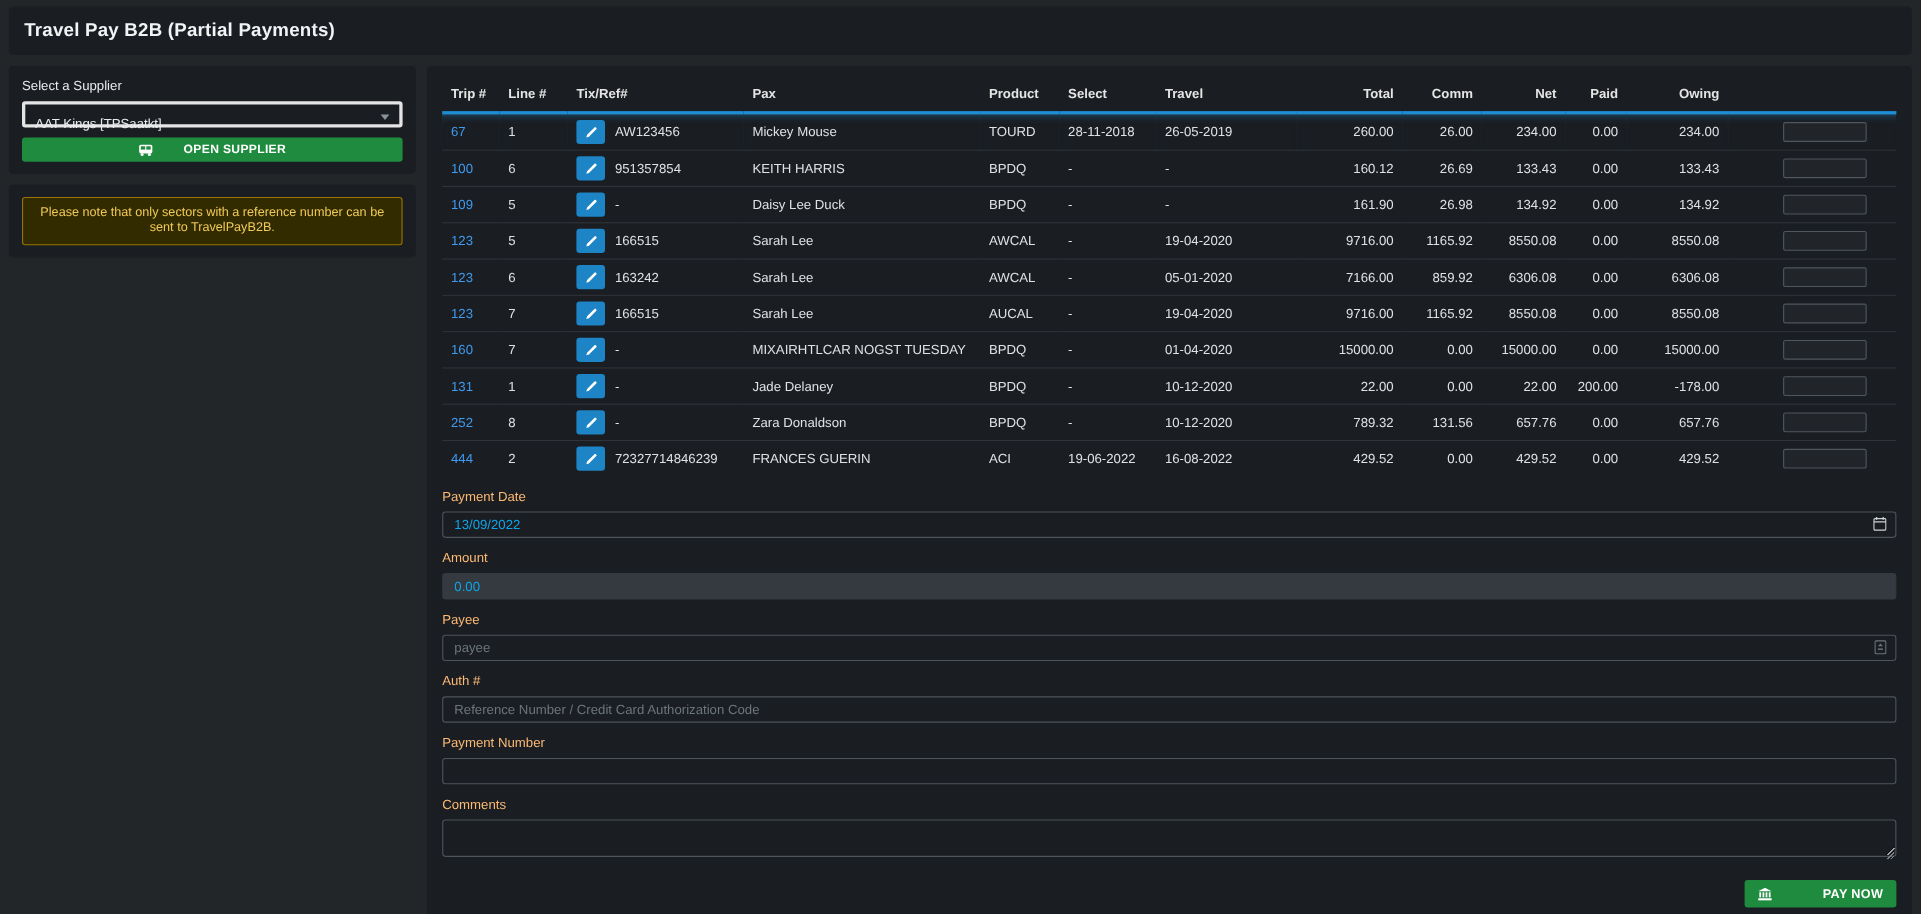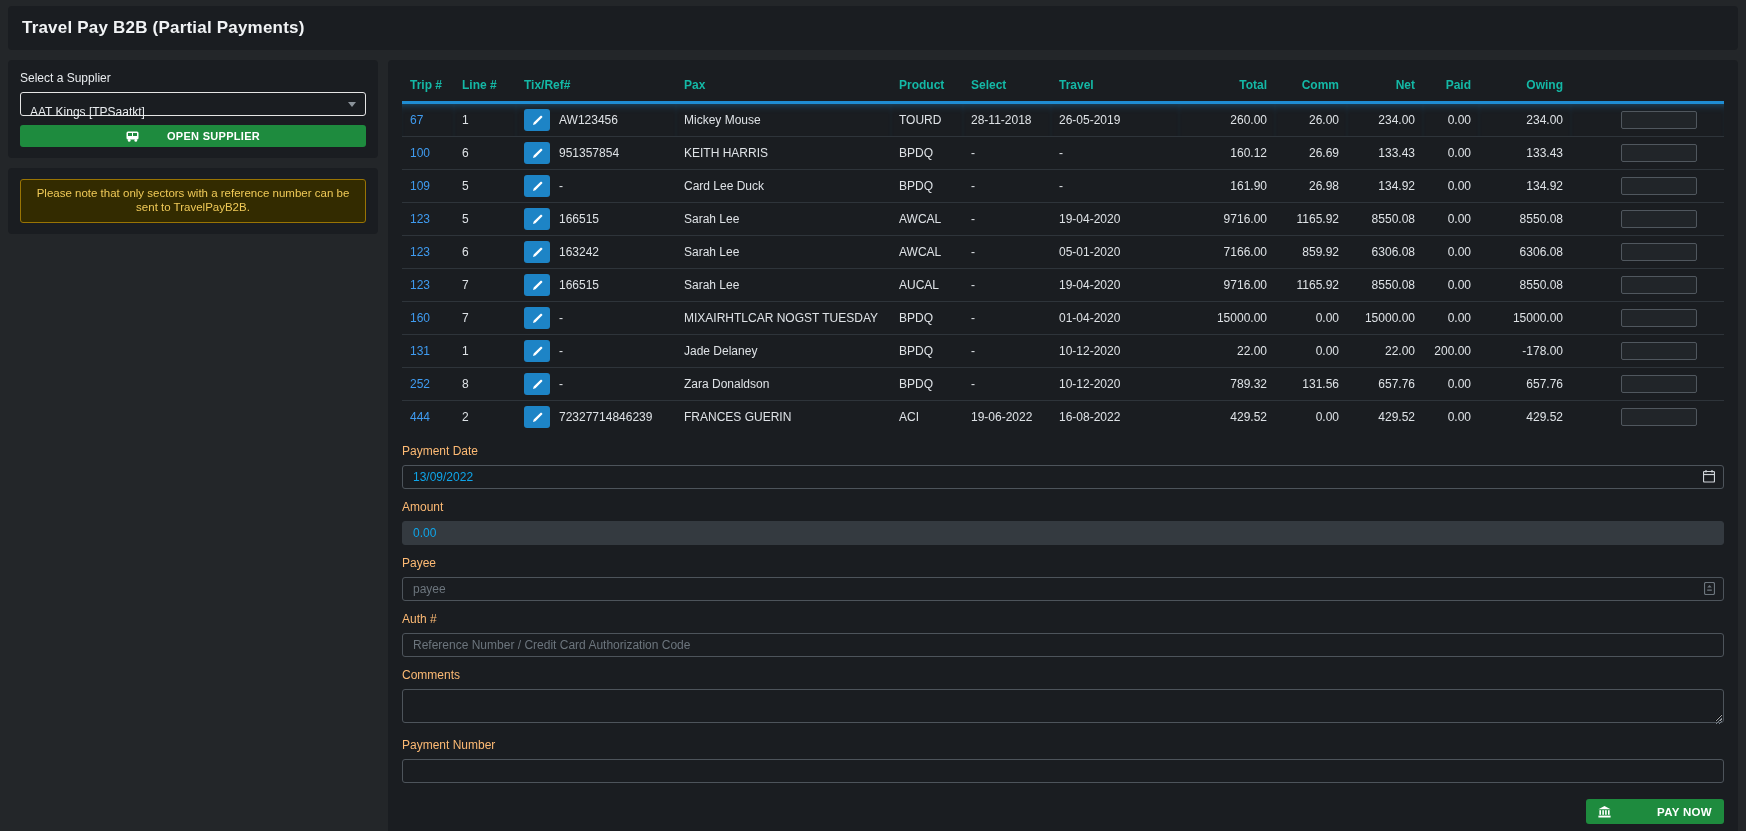--- a/index.html
+++ b/index.html
@@ -55,7 +55,7 @@
 
   table { width:100%; border-collapse:collapse; font-size:12px; table-layout:fixed; }
   thead th {
-    text-align:left; font-weight:bold; color:#14b8a6; padding:10px 8px 9px;
+    text-align:left; font-weight:bold; color:#e5e5e5; padding:10px 8px 9px;
     border-bottom:3px solid #1f8dd3; white-space:nowrap;
   }
   thead th.num { text-align:right; }

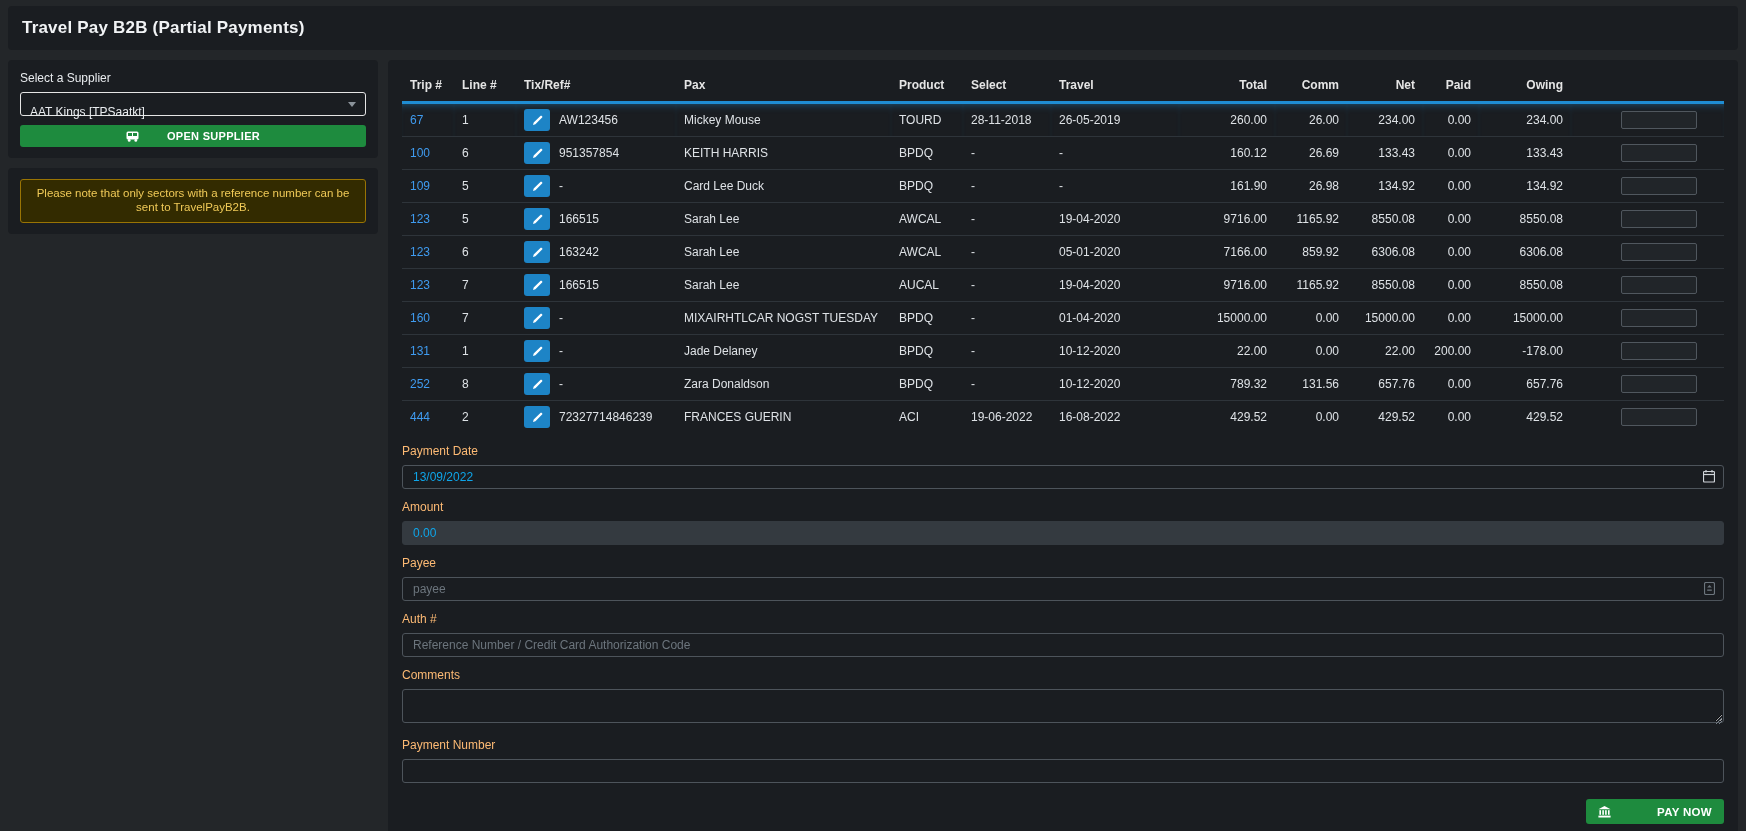--- a/index.html
+++ b/index.html
@@ -26,7 +26,7 @@
   .field-label { display:block; font-size:12px; color:#e9ecef; margin-bottom:7px; }
 
   .select {
-    position:relative; height:24px; border:1px solid #e5e5e5; border-radius:3px;
+    position:relative; height:24px; border:3px solid #e5e5e5; border-radius:3px;
     display:flex; align-items:center; padding:16px 24px 0 9px;
     font-size:12px; color:#e9ecef; background:#1a1d21; cursor:pointer;
   }

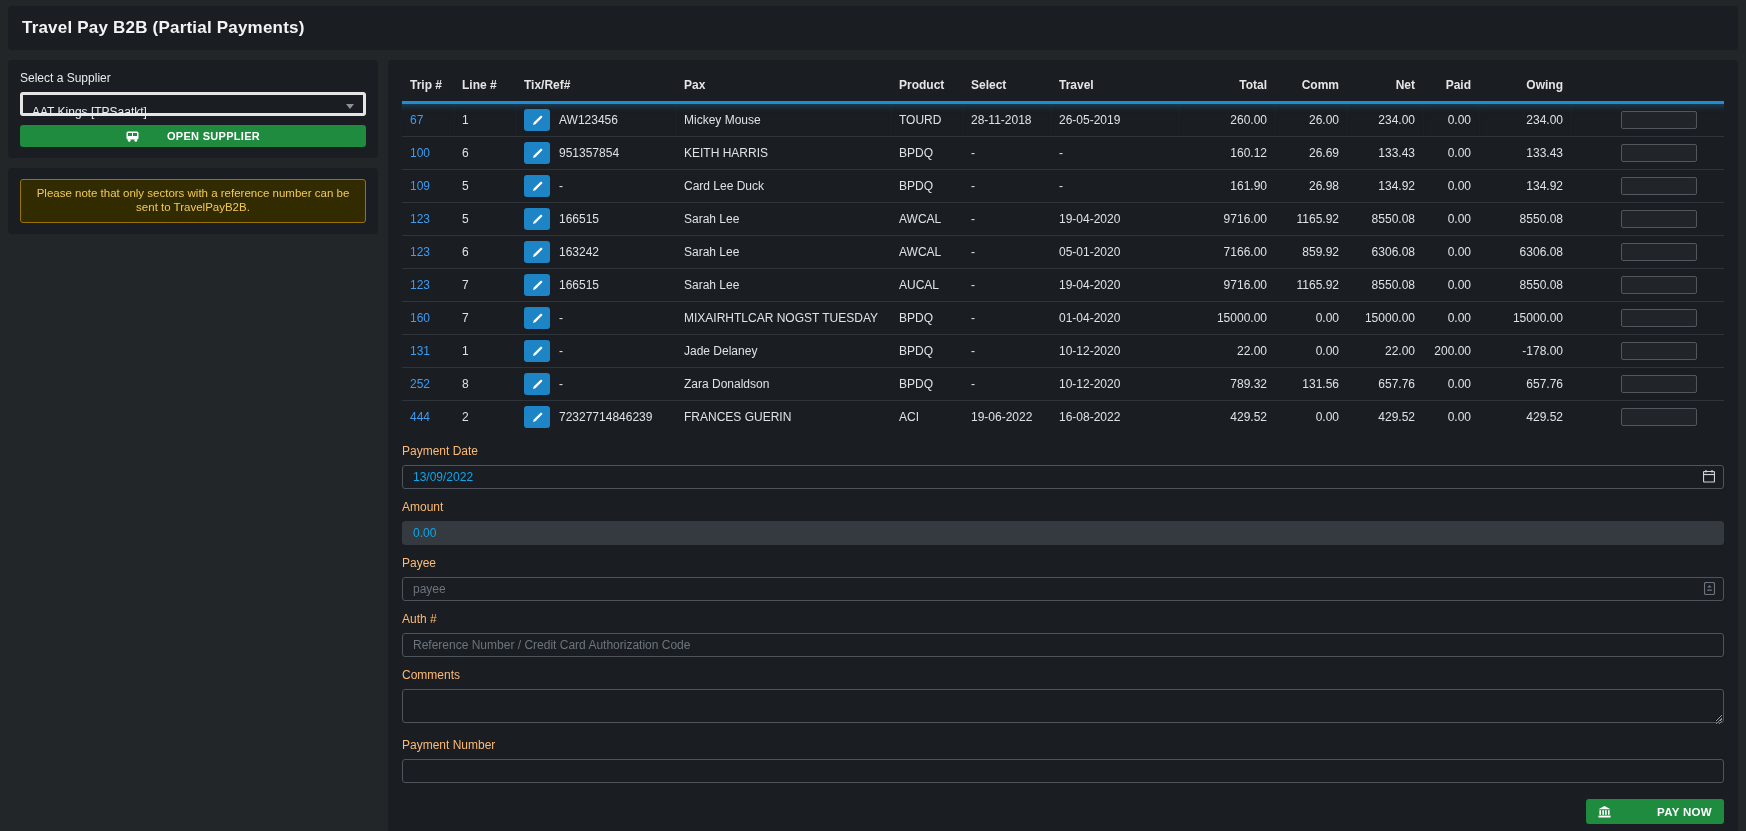--- a/index.html
+++ b/index.html
@@ -216,7 +216,7 @@
     <path d="M1 10 L1.7 7.6 L8.4 0.9 A0.9 0.9 0 0 1 9.7 0.9 L10.1 1.3 A0.9 0.9 0 0 1 10.1 2.6 L3.4 9.3 Z" fill="#ffffff"></path>
   </svg>
 </button><span class="ref-text">-</span></td>
-            <td>Card Lee Duck</td>
+            <td>Daisy Lee Duck</td>
             <td>BPDQ</td>
             <td>-</td>
             <td>-</td>

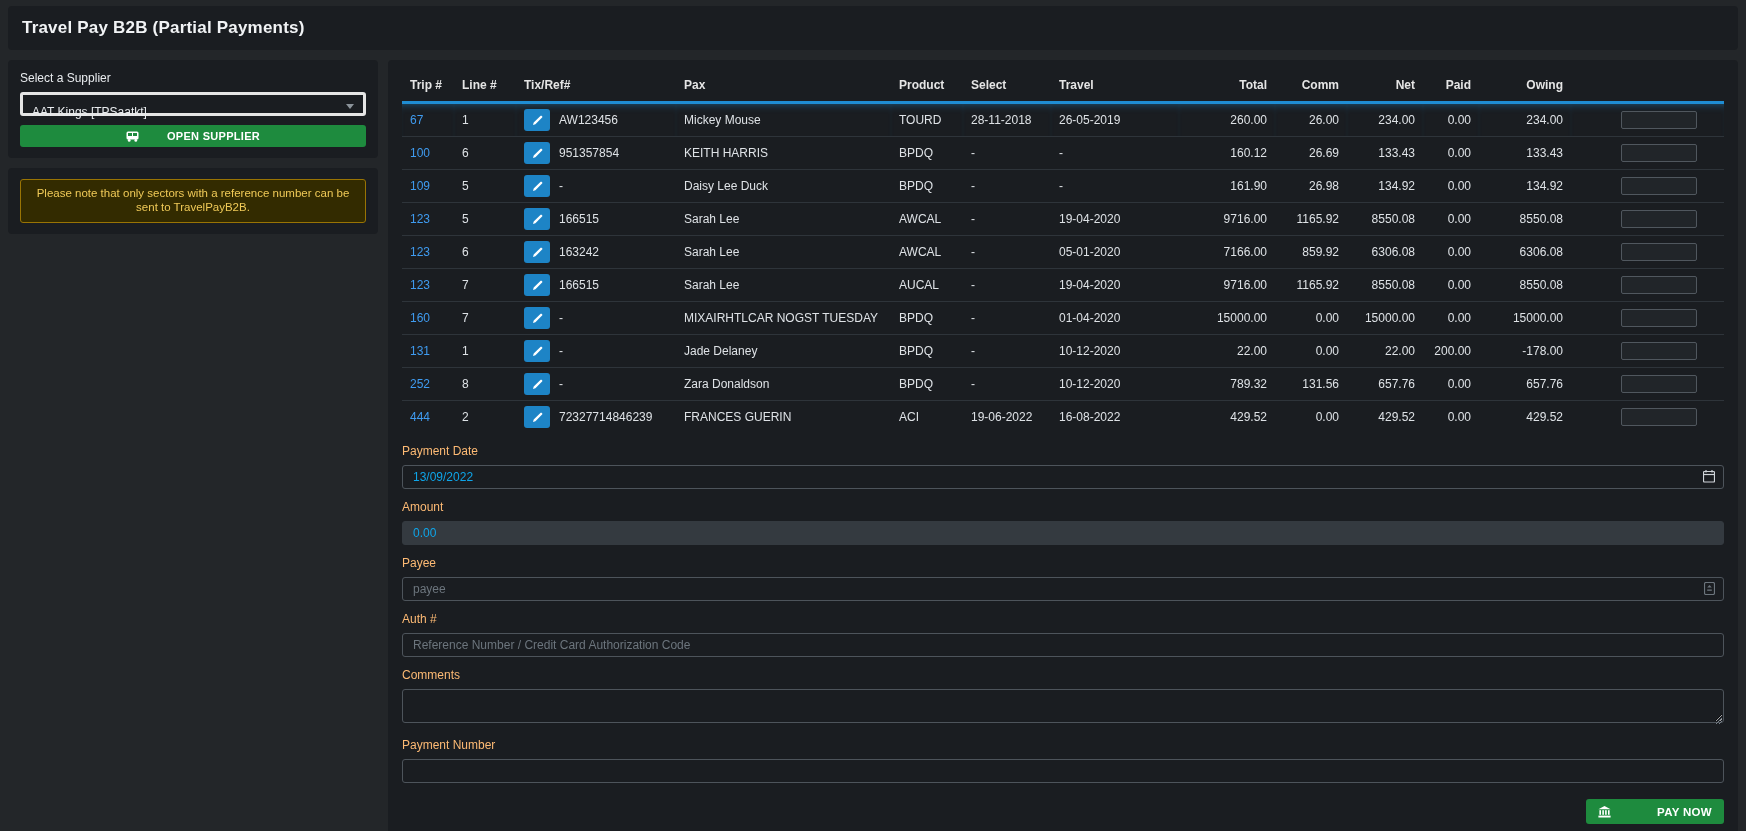--- a/index.html
+++ b/index.html
@@ -403,17 +403,17 @@
     </div>
 
     <div class="form-group">
+      <label>Payment Number</label>
+      <div class="input-wrap">
+        <input class="form-control" type="text" value="" style="">
+      </div>
+    </div>
+
+    <div class="form-group">
       <label>Comments</label>
       <div class="input-wrap">
         <textarea class="form-control" style=""></textarea>
         <span class="resize-grip"></span>
-      </div>
-    </div>
-
-    <div class="form-group">
-      <label>Payment Number</label>
-      <div class="input-wrap">
-        <input class="form-control" type="text" value="" style="">
       </div>
     </div>
 

